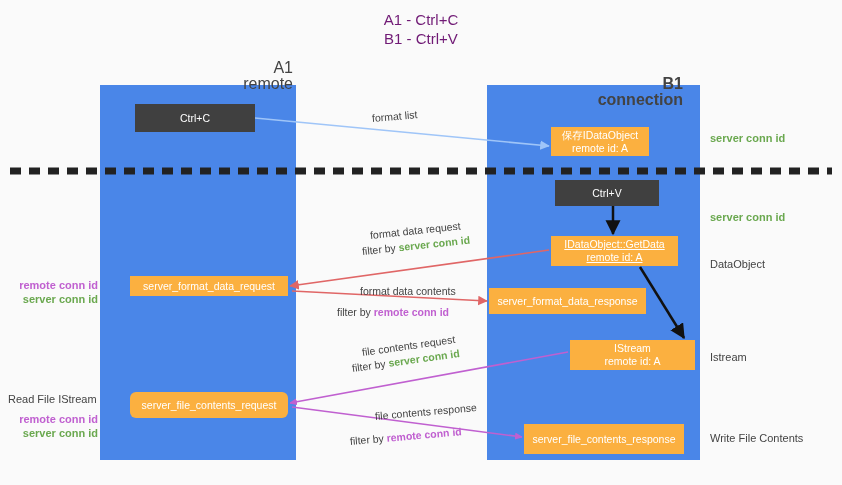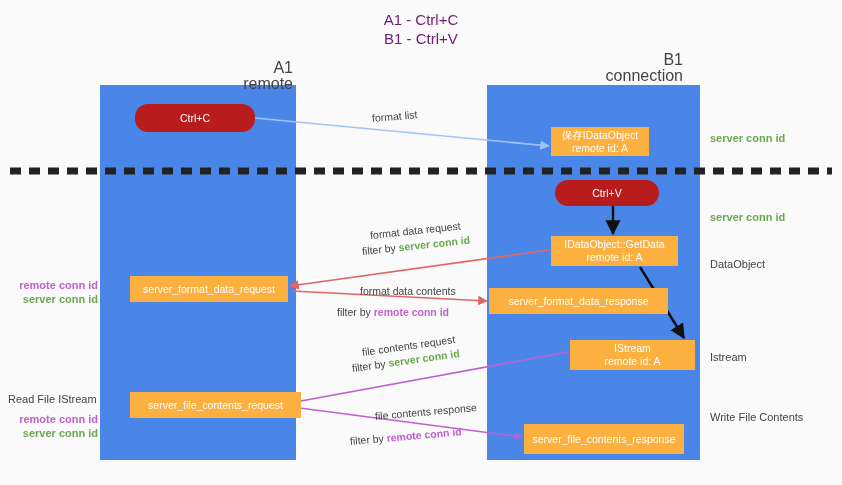--- a/index.html
+++ b/index.html
@@ -99,7 +99,7 @@
   <div id="col-headers">
       <div class="col-header" style="left: 93px; top: 60px;">A1
 remote</div>
-      <div class="col-header" style="left: 483px; top: 52px;">B1
+      <div class="col-header" style="left: 483px; top: 76px; font-weight: bold;">B1
 connection</div>
     </div>
 

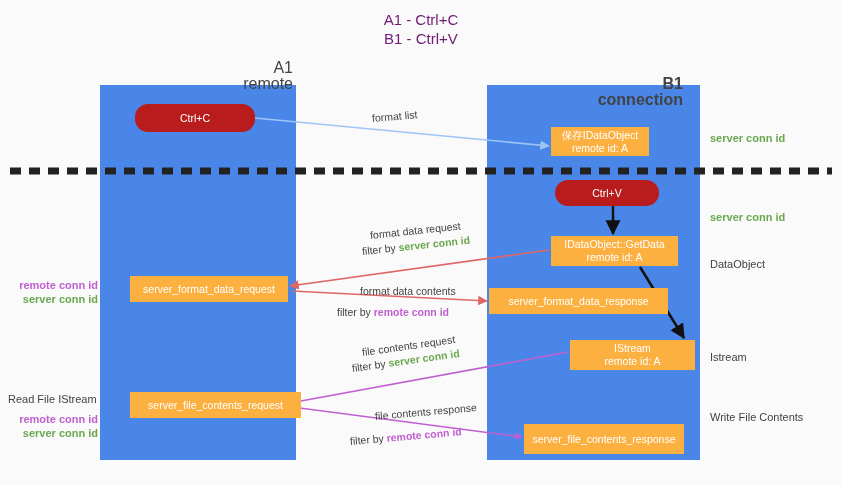--- a/index.html
+++ b/index.html
@@ -53,7 +53,7 @@
     white-space: pre-line;
     padding: 2px 4px;
   }
-  .node.green { background: #b91c1c; border-radius: 13px; }
+  .node.green { background: #404040; }
   .node.orange { background: #fbb040; }
   .side-label {
     position: absolute;

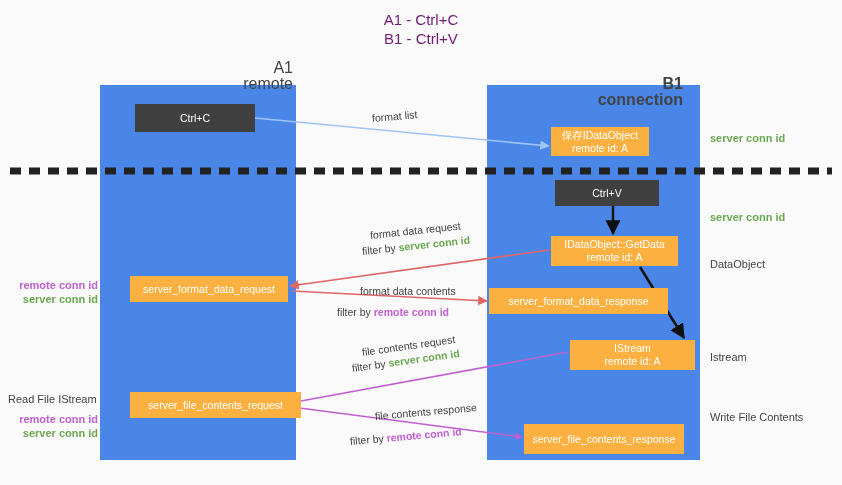--- a/index.html
+++ b/index.html
@@ -137,7 +137,7 @@
       <div class="node orange" style="left: 551px; top: 127px; width: 98px; height: 29px;">保存IDataObject
 remote id: A</div>
       <div class="node green" style="left: 555px; top: 180px; width: 104px; height: 26px;">Ctrl+V</div>
-      <div class="node orange" style="left: 551px; top: 236px; width: 127px; height: 30px;">IDataObject::GetData
+      <div class="node orange" style="left: 551px; top: 236px; width: 127px; height: 30px; text-decoration: underline;">IDataObject::GetData
 remote id: A</div>
       <div class="node orange" style="left: 130px; top: 276px; width: 158px; height: 26px;">server_format_data_request</div>
       <div class="node orange" style="left: 489px; top: 288px; width: 179px; height: 26px;">server_format_data_response</div>

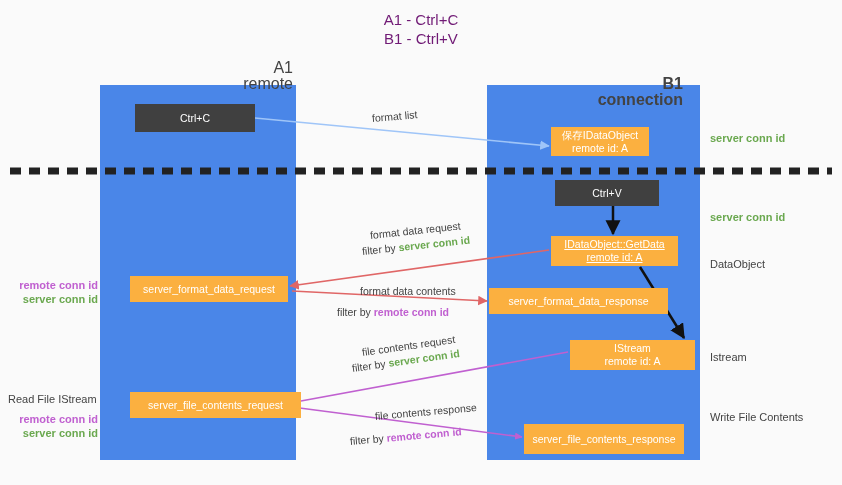--- a/index.html
+++ b/index.html
@@ -139,7 +139,7 @@
       <div class="node green" style="left: 555px; top: 180px; width: 104px; height: 26px;">Ctrl+V</div>
       <div class="node orange" style="left: 551px; top: 236px; width: 127px; height: 30px; text-decoration: underline;">IDataObject::GetData
 remote id: A</div>
-      <div class="node orange" style="left: 130px; top: 276px; width: 158px; height: 26px;">server_format_data_request</div>
+      <div class="node orange" style="left: 130px; top: 276px; width: 158px; height: 20px;">server_format_data_request</div>
       <div class="node orange" style="left: 489px; top: 288px; width: 179px; height: 26px;">server_format_data_response</div>
       <div class="node orange" style="left: 570px; top: 340px; width: 125px; height: 30px;">IStream
 remote id: A</div>

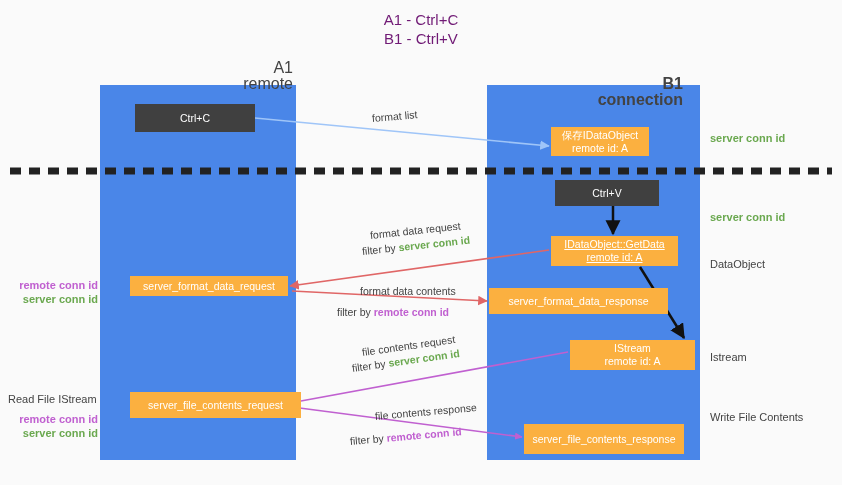--- a/index.html
+++ b/index.html
@@ -140,7 +140,7 @@
       <div class="node orange" style="left: 551px; top: 236px; width: 127px; height: 30px; text-decoration: underline;">IDataObject::GetData
 remote id: A</div>
       <div class="node orange" style="left: 130px; top: 276px; width: 158px; height: 20px;">server_format_data_request</div>
-      <div class="node orange" style="left: 489px; top: 288px; width: 179px; height: 26px;">server_format_data_response</div>
+      <div class="node orange" style="left: 489px; top: 288px; width: 157px; height: 26px;">server_format_data_response</div>
       <div class="node orange" style="left: 570px; top: 340px; width: 125px; height: 30px;">IStream
 remote id: A</div>
       <div class="node orange" style="left: 130px; top: 392px; width: 171px; height: 26px;">server_file_contents_request</div>

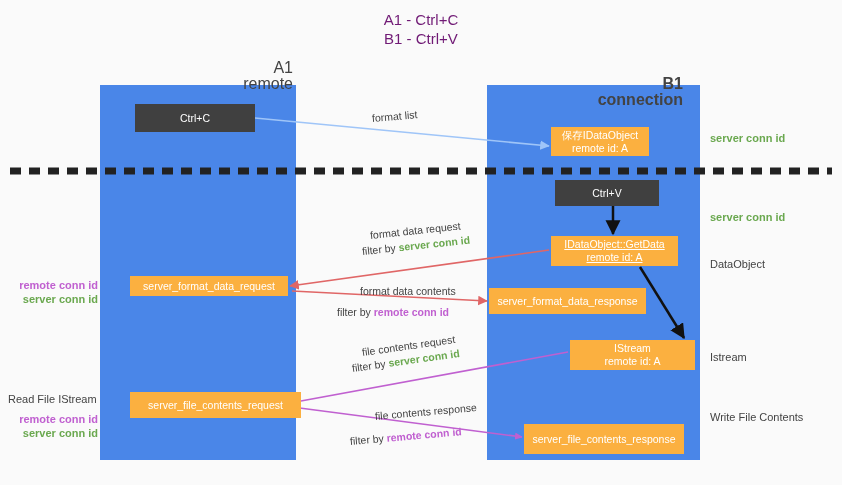--- a/index.html
+++ b/index.html
@@ -143,7 +143,7 @@
       <div class="node orange" style="left: 489px; top: 288px; width: 157px; height: 26px;">server_format_data_response</div>
       <div class="node orange" style="left: 570px; top: 340px; width: 125px; height: 30px;">IStream
 remote id: A</div>
-      <div class="node orange" style="left: 130px; top: 392px; width: 171px; height: 26px;">server_file_contents_request</div>
+      <div class="node orange" style="left: 130px; top: 392px; width: 158px; height: 26px; border-radius: 6px;">server_file_contents_request</div>
       <div class="node orange" style="left: 524px; top: 424px; width: 160px; height: 30px;">server_file_contents_response</div>
     </div>
   <div id="edge-labels">

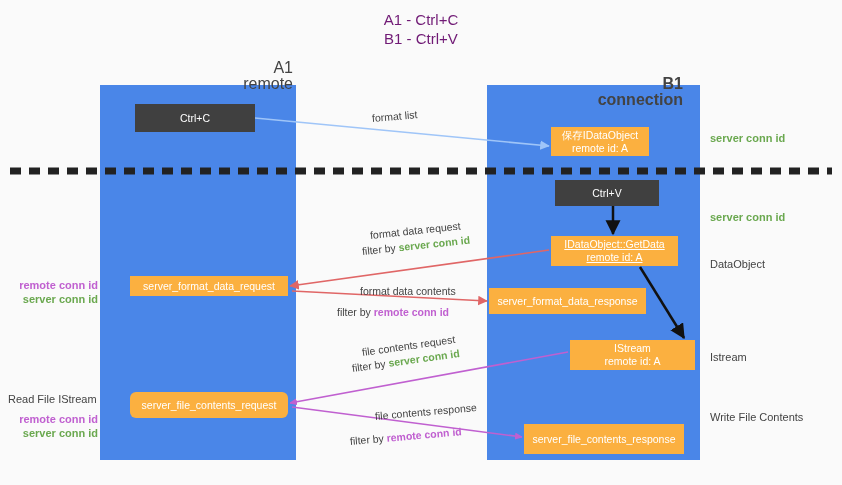--- a/index.html
+++ b/index.html
@@ -162,7 +162,7 @@
       <div class="side-label green" style="left: 710px; top: 210px;">server conn id</div>
       <div class="side-label" style="left: 710px; top: 257px;">DataObject</div>
       <div class="side-label" style="left: 710px; top: 350px;">Istream</div>
-      <div class="side-label" style="left: 710px; top: 410px;">Write File Contents</div>
+      <div class="side-label" style="left: 710px; top: 431px;">Write File Contents</div>
       <div class="side-label" style="left: 8px; top: 392px;">Read File IStream</div>
     </div>
   <div id="conn-stacks">

